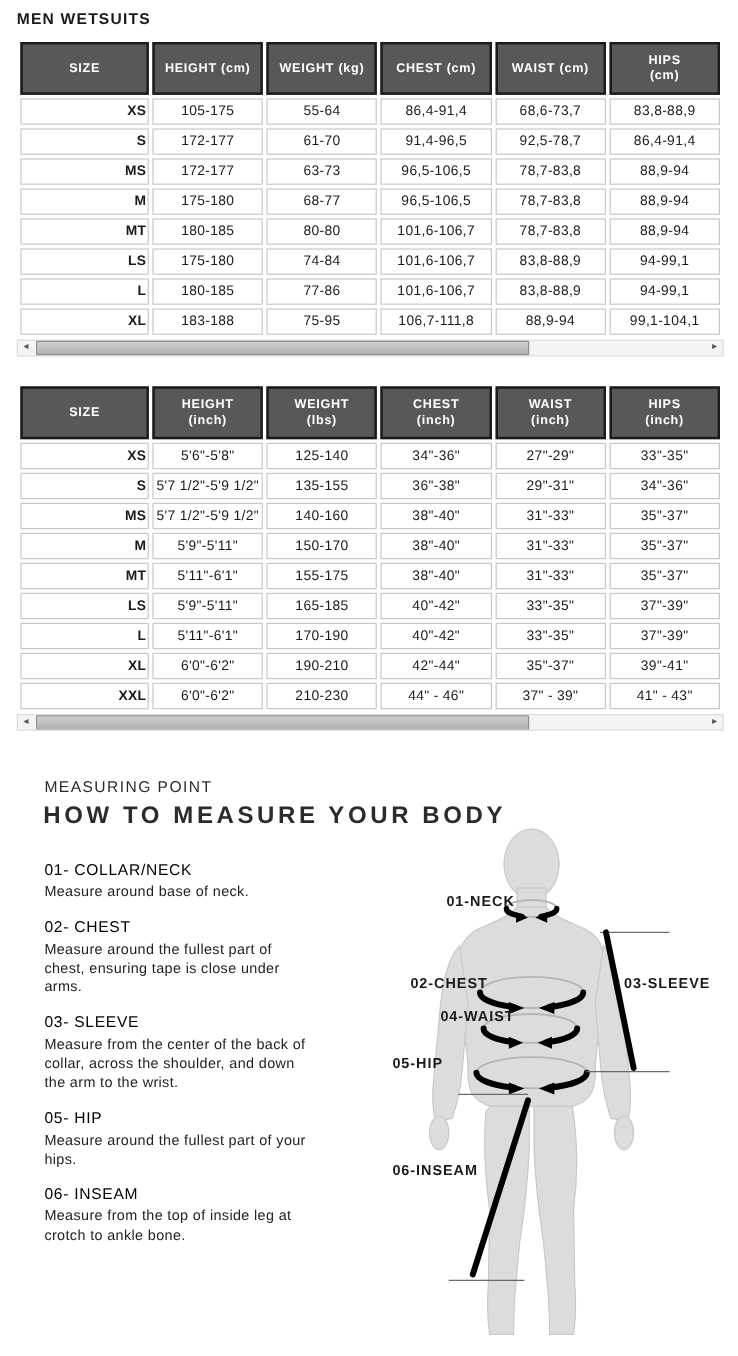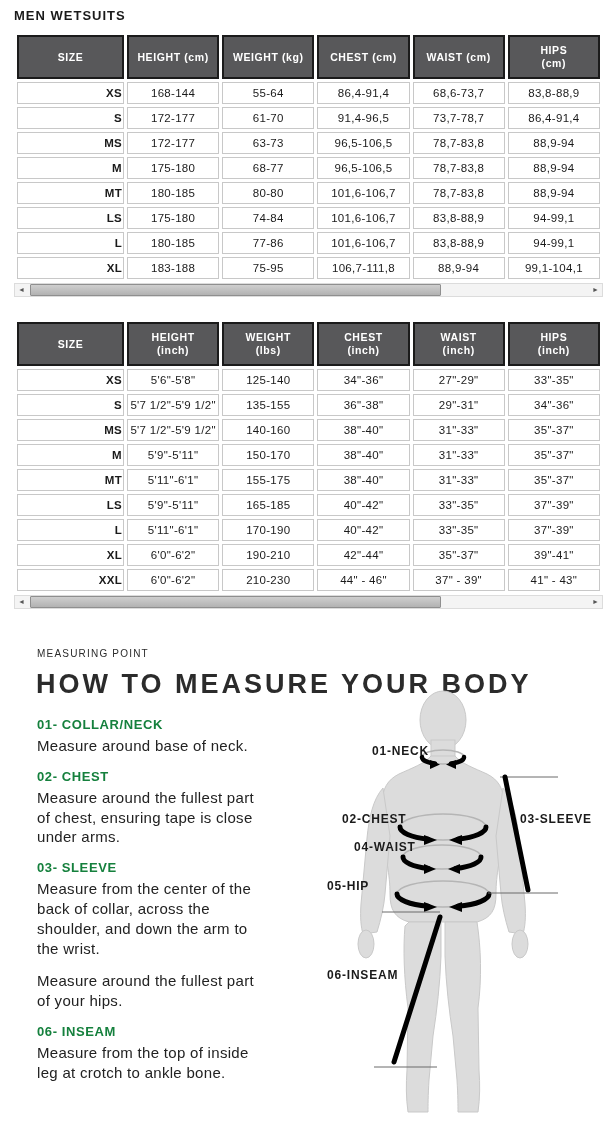--- a/index.html
+++ b/index.html
@@ -75,7 +75,7 @@
       <tbody>
         <tr>
           <td>XS</td>
-          <td>168-144</td>
+          <td>105-175</td>
           <td>55-64</td>
           <td>86,4-91,4</td>
           <td>68,6-73,7</td>

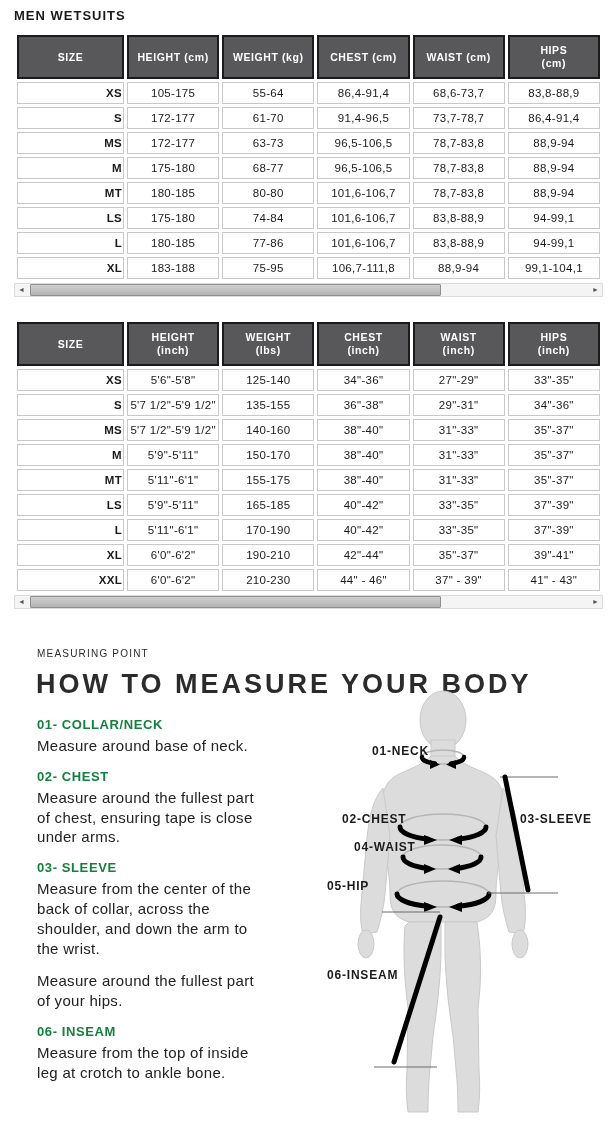--- a/index.html
+++ b/index.html
@@ -86,7 +86,7 @@
           <td>172-177</td>
           <td>61-70</td>
           <td>91,4-96,5</td>
-          <td>73,7-78,7</td>
+          <td>92,5-78,7</td>
           <td>86,4-91,4</td>
         </tr>
         <tr>

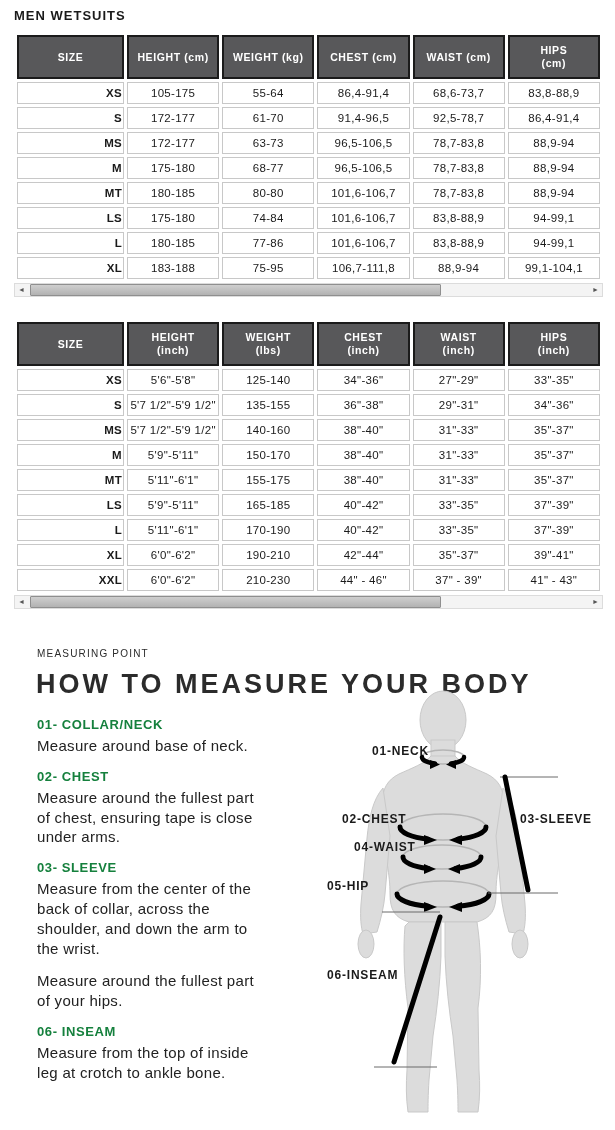--- a/index.html
+++ b/index.html
@@ -24,7 +24,7 @@
   .sb-thumb{position:absolute;top:0;left:15px;width:70%;height:12px;background:linear-gradient(#cfcfcf,#b2b2b2);border:1px solid #8f8f8f;box-sizing:border-box;border-radius:1px;}
 
   .measure-section{position:absolute;top:645px;left:0;width:615px;height:485px;}
-  .eyebrow{position:absolute;top:3px;left:37px;font-size:10px;letter-spacing:1.2px;color:#2b2b2b;}
+  .eyebrow{position:absolute;top:3px;left:37px;font-size:13px;letter-spacing:1.2px;color:#2b2b2b;}
   .howto-title{position:absolute;top:24px;left:36px;font-size:27px;font-weight:bold;letter-spacing:3px;color:#2b2b2b;margin:0;}
 
   .measure-list{position:absolute;top:72px;left:37px;width:222px;}

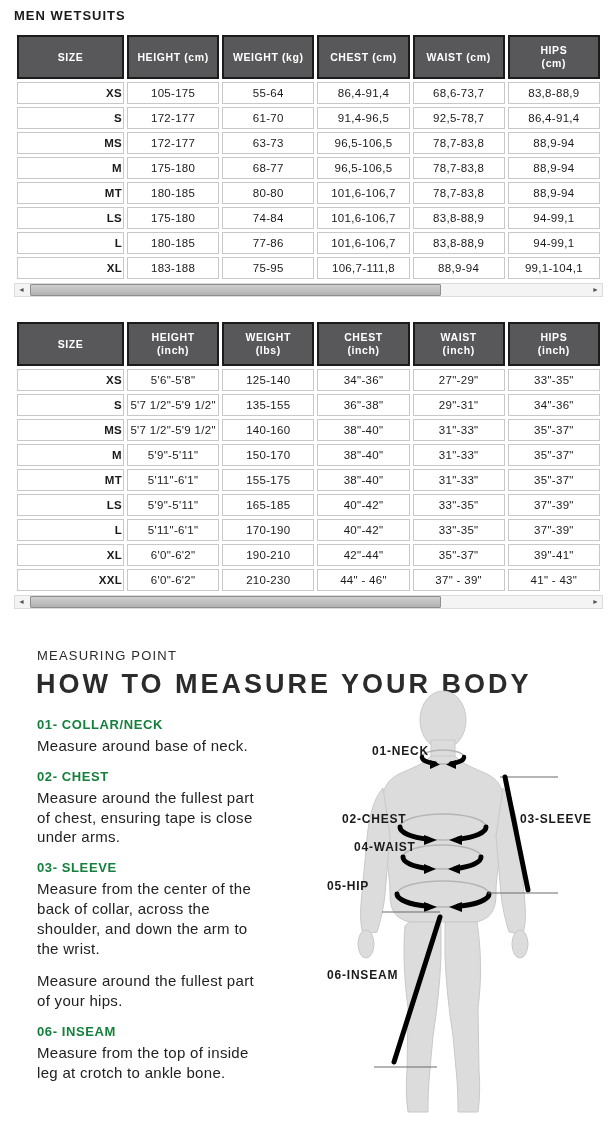--- a/index.html
+++ b/index.html
@@ -25,7 +25,7 @@
 
   .measure-section{position:absolute;top:645px;left:0;width:615px;height:485px;}
   .eyebrow{position:absolute;top:3px;left:37px;font-size:13px;letter-spacing:1.2px;color:#2b2b2b;}
-  .howto-title{position:absolute;top:24px;left:36px;font-size:27px;font-weight:bold;letter-spacing:3px;color:#2b2b2b;margin:0;}
+  .howto-title{position:absolute;top:24px;left:36px;font-size:20px;font-weight:bold;letter-spacing:3px;color:#2b2b2b;margin:0;}
 
   .measure-list{position:absolute;top:72px;left:37px;width:222px;}
   .measure-item{margin-bottom:13px;}

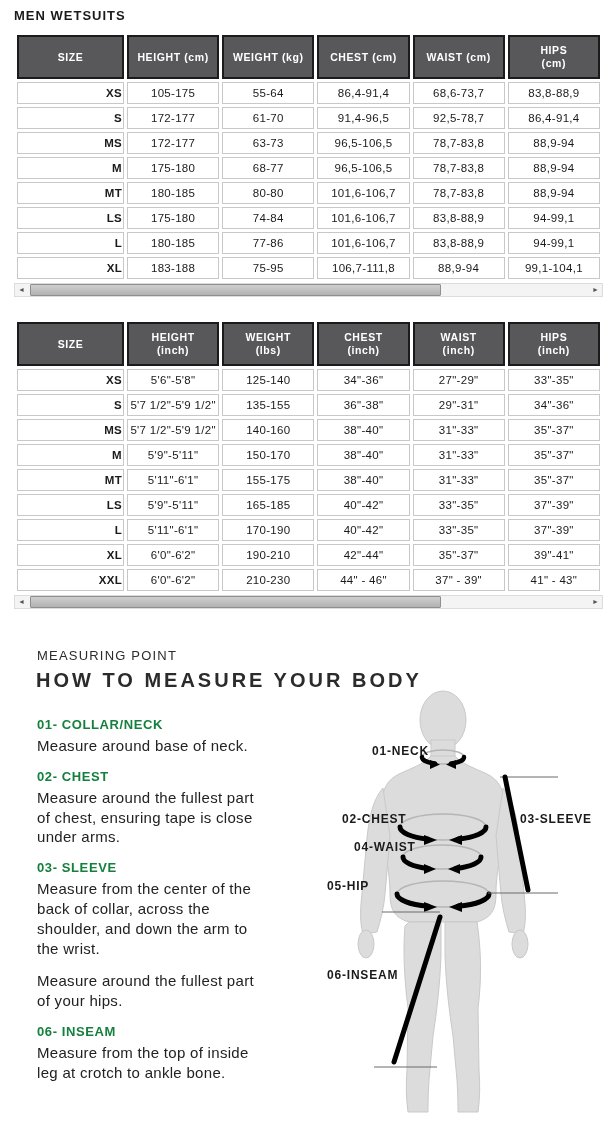--- a/index.html
+++ b/index.html
@@ -29,7 +29,7 @@
 
   .measure-list{position:absolute;top:72px;left:37px;width:222px;}
   .measure-item{margin-bottom:13px;}
-  .measure-item .item-heading{font-size:13px;font-weight:bold;letter-spacing:0.6px;margin:0 0 4px 0;color:#15803d;}
+  .measure-item .item-heading{font-size:13px;font-weight:normal;letter-spacing:0.6px;margin:0 0 4px 0;color:#000000;}
   .measure-item .item-desc{font-size:15px;line-height:1.32;letter-spacing:0.3px;color:#222;}
 
   .diagram{position:absolute;top:15px;left:300px;width:315px;height:460px;}

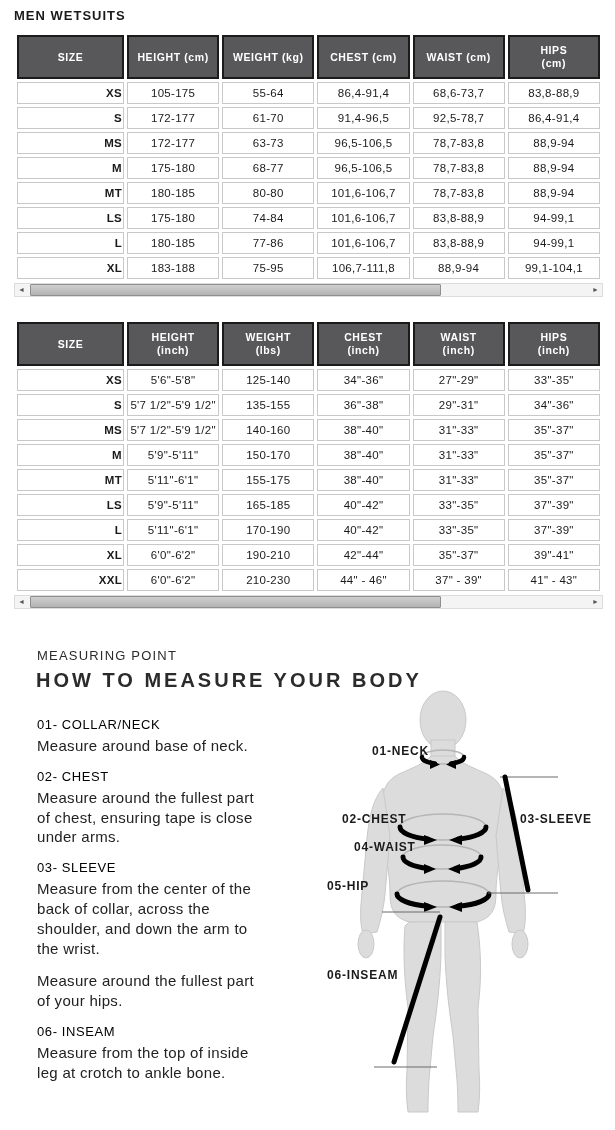--- a/index.html
+++ b/index.html
@@ -30,7 +30,7 @@
   .measure-list{position:absolute;top:72px;left:37px;width:222px;}
   .measure-item{margin-bottom:13px;}
   .measure-item .item-heading{font-size:13px;font-weight:normal;letter-spacing:0.6px;margin:0 0 4px 0;color:#000000;}
-  .measure-item .item-desc{font-size:15px;line-height:1.32;letter-spacing:0.3px;color:#222;}
+  .measure-item .item-desc{font-size:12px;line-height:1.32;letter-spacing:0.3px;color:#222;}
 
   .diagram{position:absolute;top:15px;left:300px;width:315px;height:460px;}
   .diagram svg{position:absolute;top:0;left:0;}

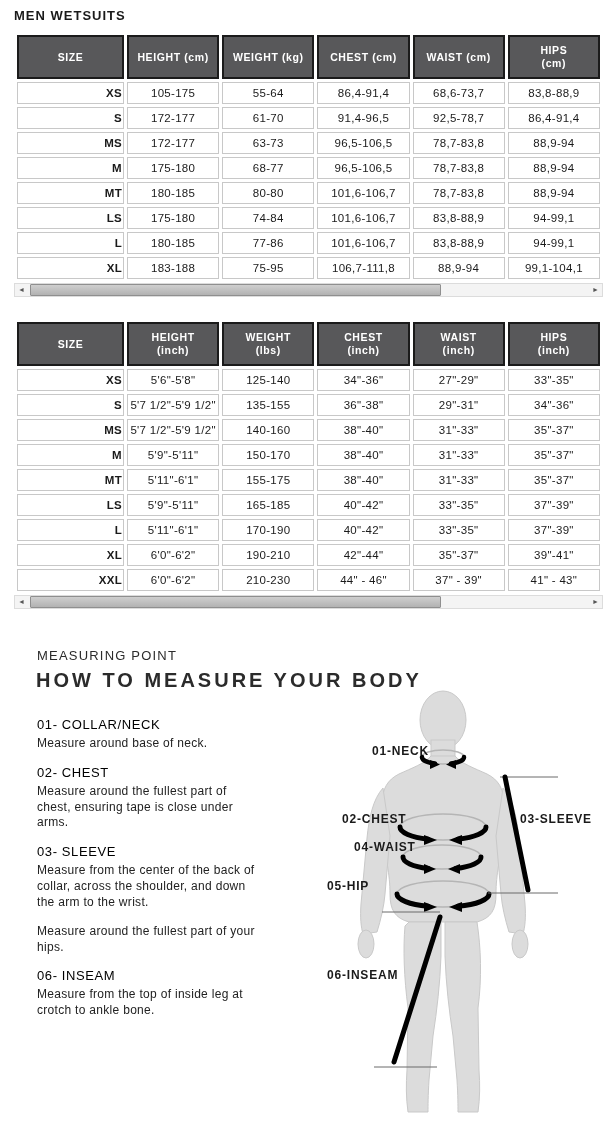--- a/index.html
+++ b/index.html
@@ -38,7 +38,7 @@
   #lbl-neck{top:84px;left:72px;}
   #lbl-chest{top:152px;left:22px;padding-left:20px;}
   #lbl-sleeve{top:152px;left:220px;}
-  #lbl-waist{top:180px;left:16px;padding-left:38px;}
+  #lbl-waist{top:180px;left:29px;padding-left:38px;}
   #lbl-hip{top:219px;left:27px;}
   #lbl-inseam{top:308px;left:27px;text-align:center;}
 </style>

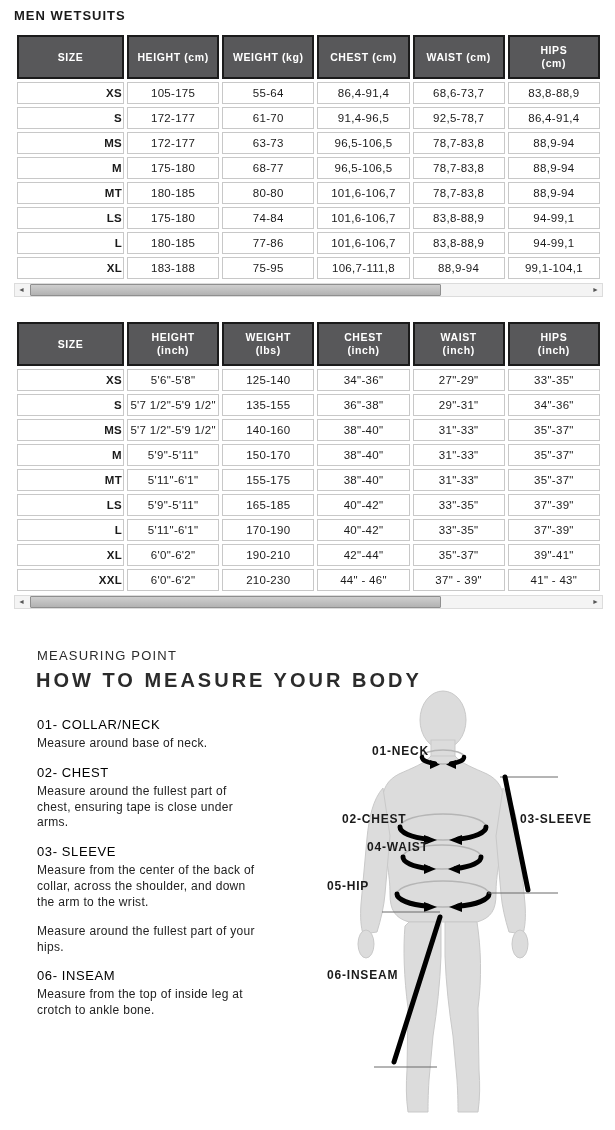--- a/index.html
+++ b/index.html
@@ -275,6 +275,7 @@
       <div class="item-desc">Measure from the center of the back of collar, across the shoulder, and down the arm to the wrist.</div>
     </div>
     <div class="measure-item">
+      <div class="item-heading"><span>05-</span> <span>HIP</span></div>
       <div class="item-desc">Measure around the fullest part of your hips.</div>
     </div>
     <div class="measure-item">

